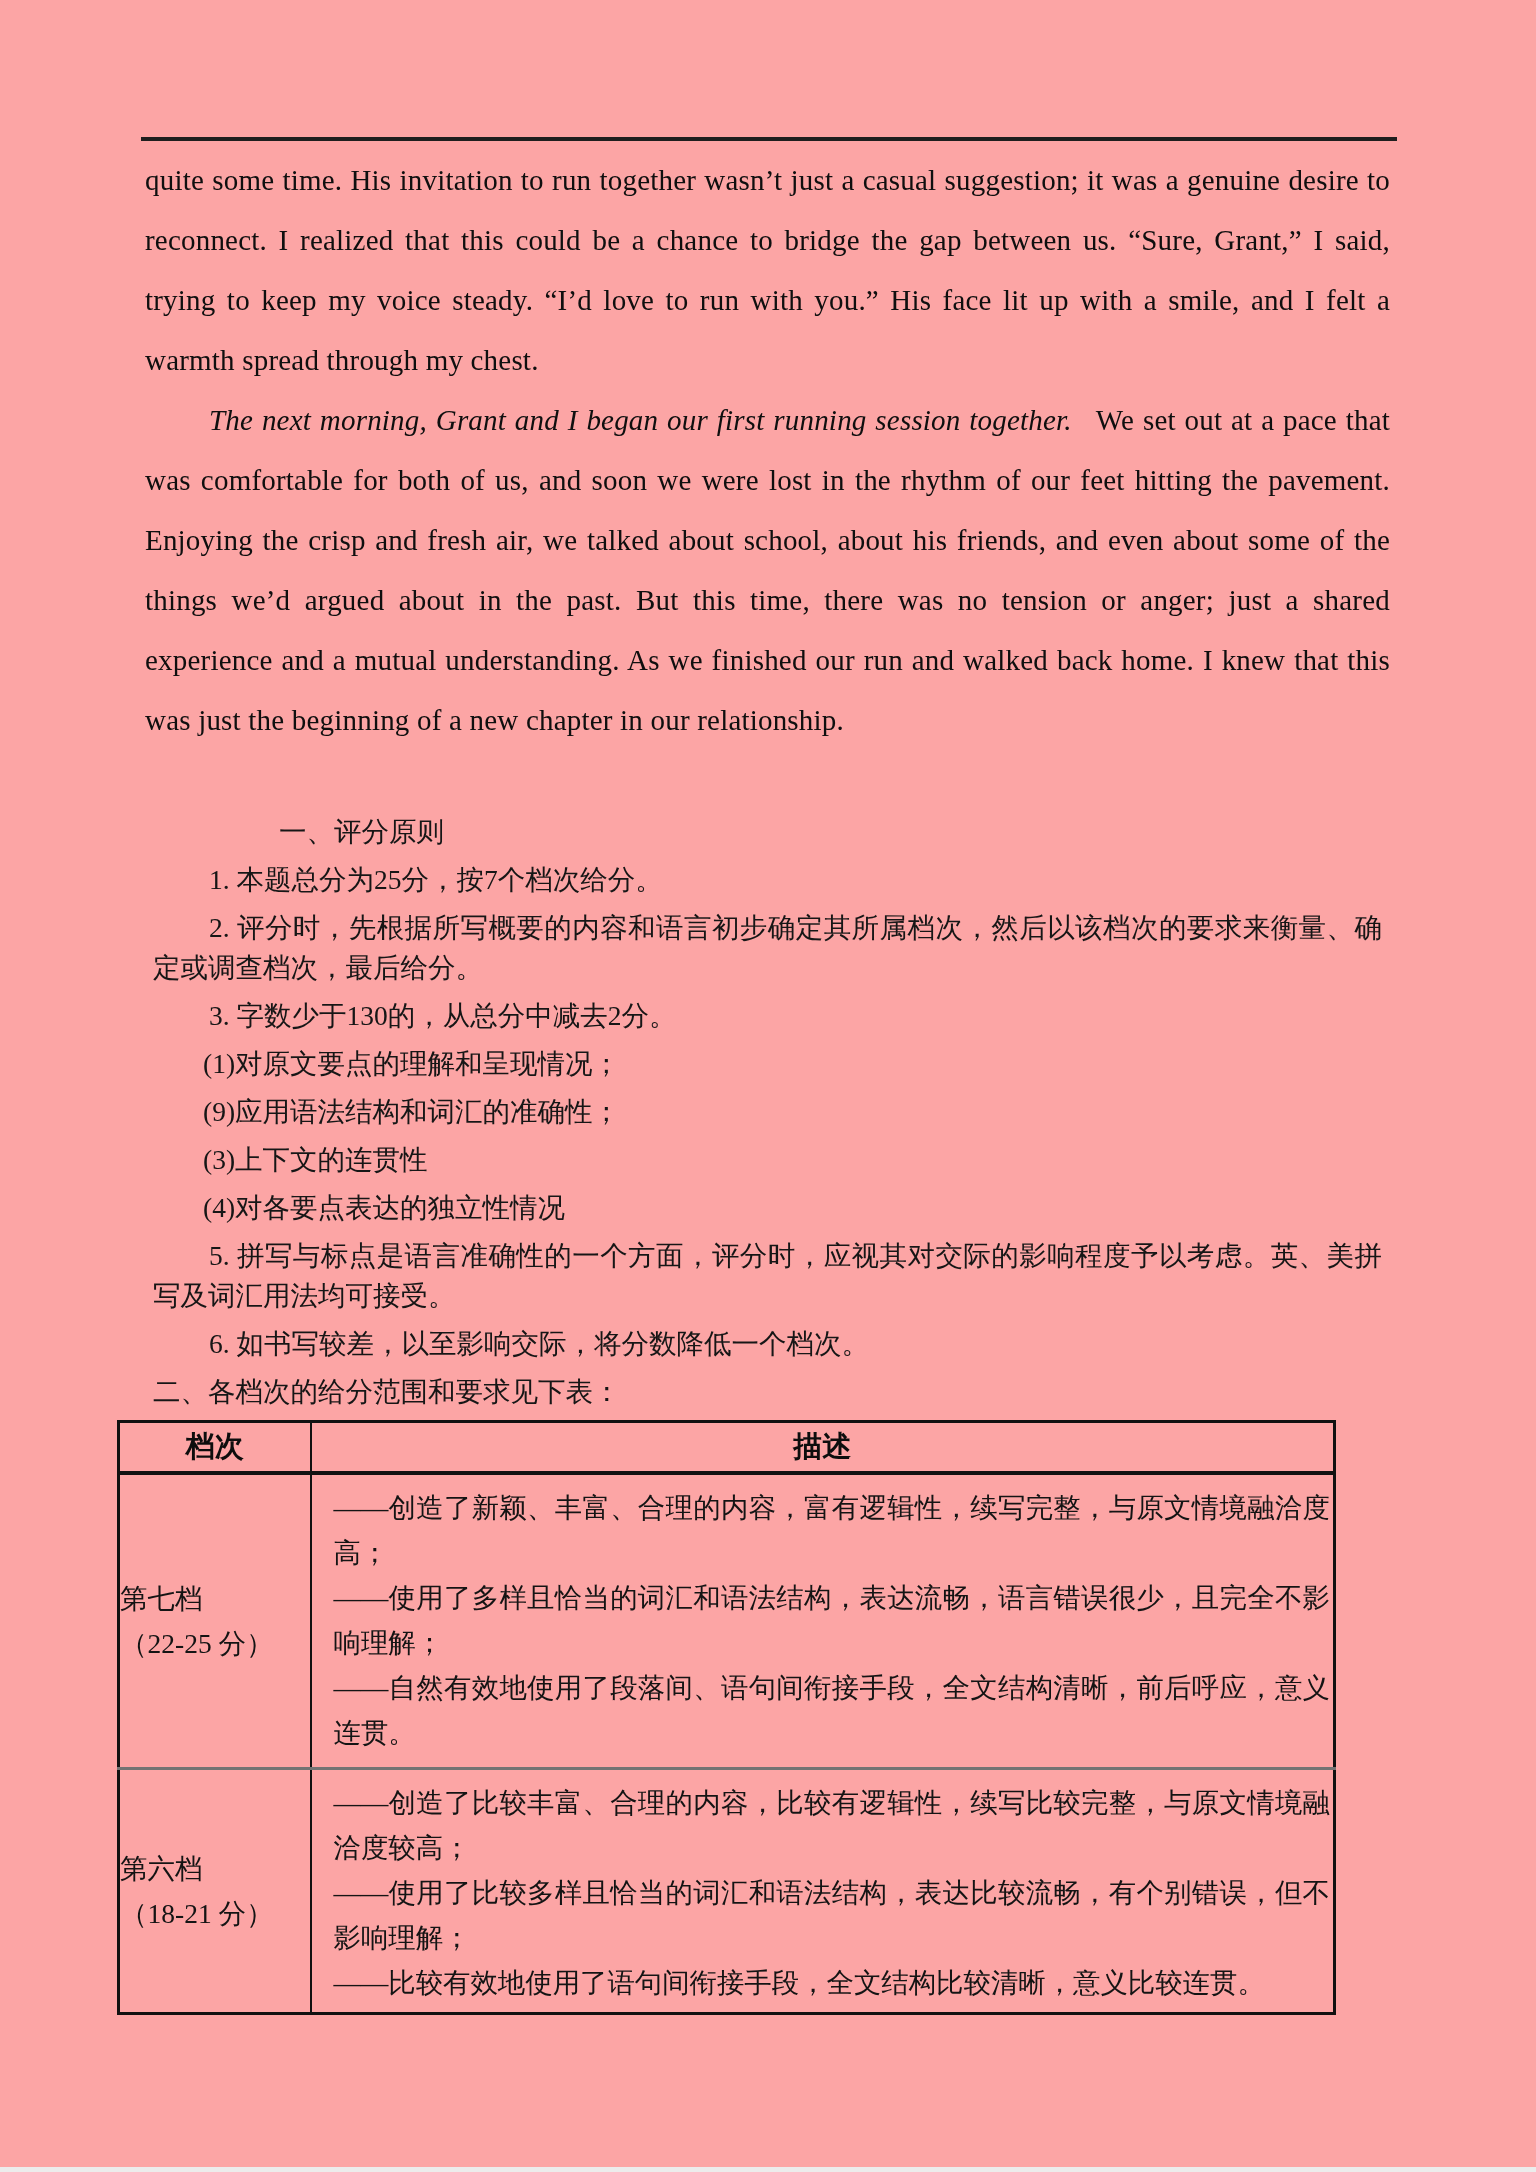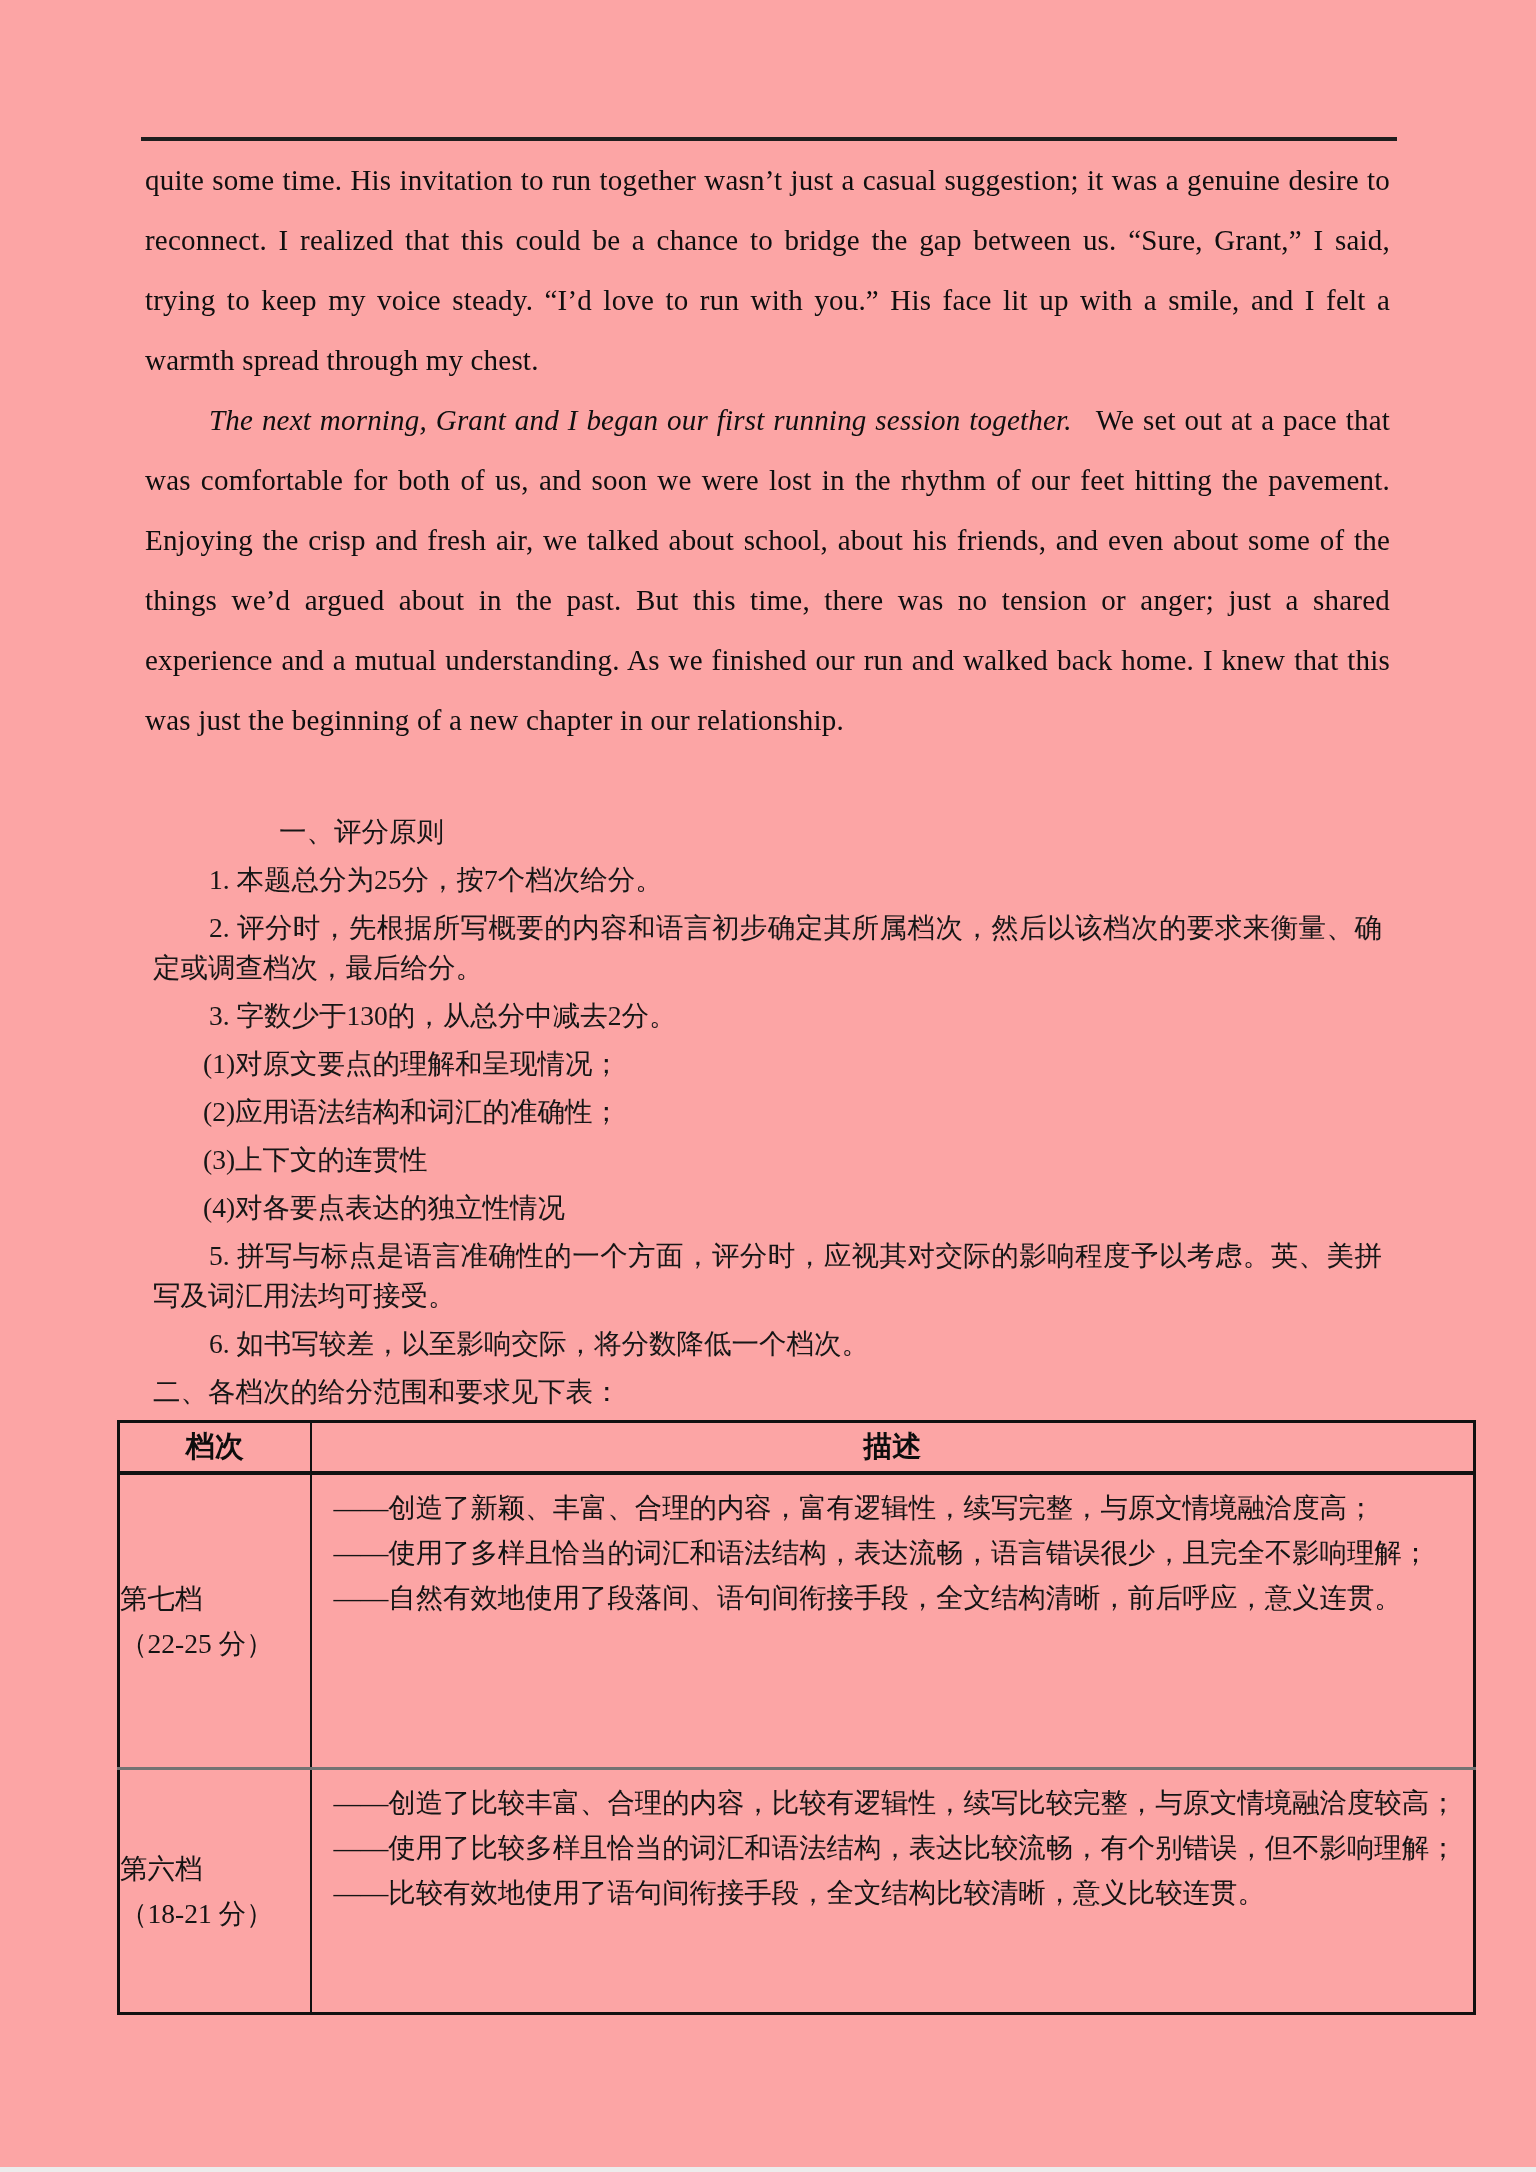--- a/index.html
+++ b/index.html
@@ -79,7 +79,7 @@
       <p class="num-item">2. 评分时，先根据所写概要的内容和语言初步确定其所属档次，然后以该档次的要求来衡量、确定或调查档次，最后给分。</p>
       <p class="num-item">3. 字数少于130的，从总分中减去2分。</p>
       <p class="paren-item">(1)对原文要点的理解和呈现情况；</p>
-      <p class="paren-item">(2)应用语法结构和词汇的准确性；</p>
+      <p class="paren-item">(9)应用语法结构和词汇的准确性；</p>
       <p class="paren-item">(3)上下文的连贯性</p>
       <p class="paren-item">(4)对各要点表达的独立性情况</p>
       <p class="num-item">5. 拼写与标点是语言准确性的一个方面，评分时，应视其对交际的影响程度予以考虑。英、美拼写及词汇用法均可接受。</p>

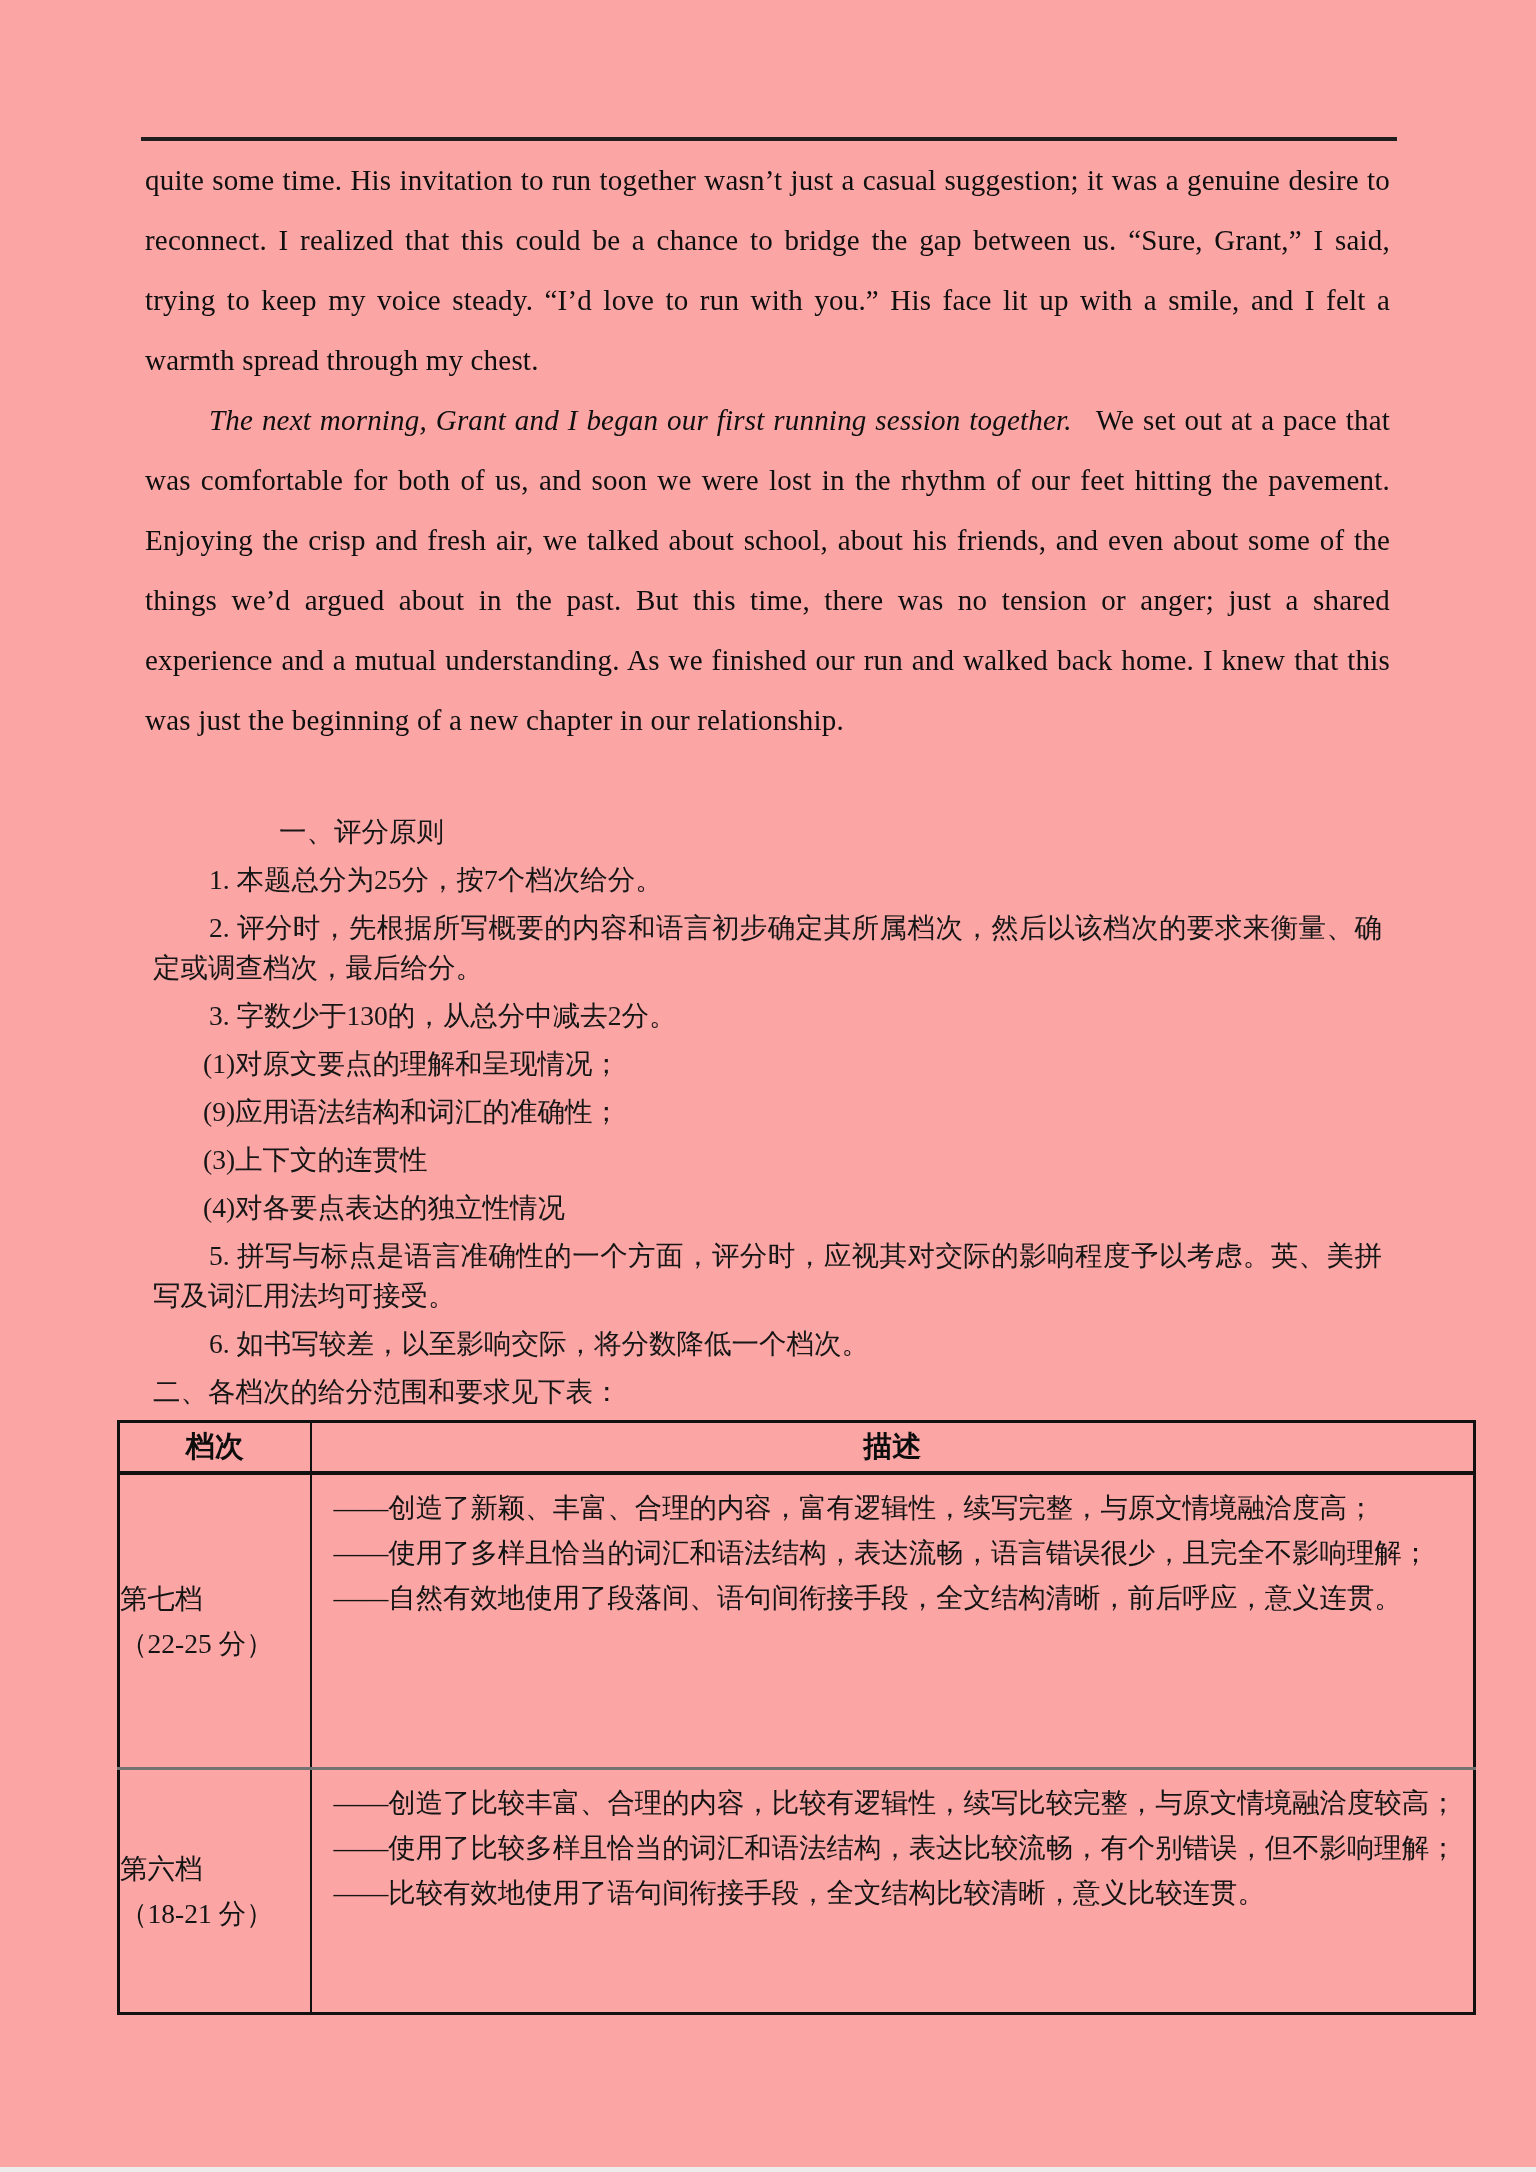--- a/index.html
+++ b/index.html
@@ -33,7 +33,7 @@
 
   
   table.rubric {
-    margin:3px 0 0 -28px; width:1359px; border-collapse:collapse;
+    margin:3px 0 0 -28px; width:1219px; border-collapse:collapse;
     table-layout:fixed; border:3px solid #111;
   }
   table.rubric col.c1 { width:192px; }

